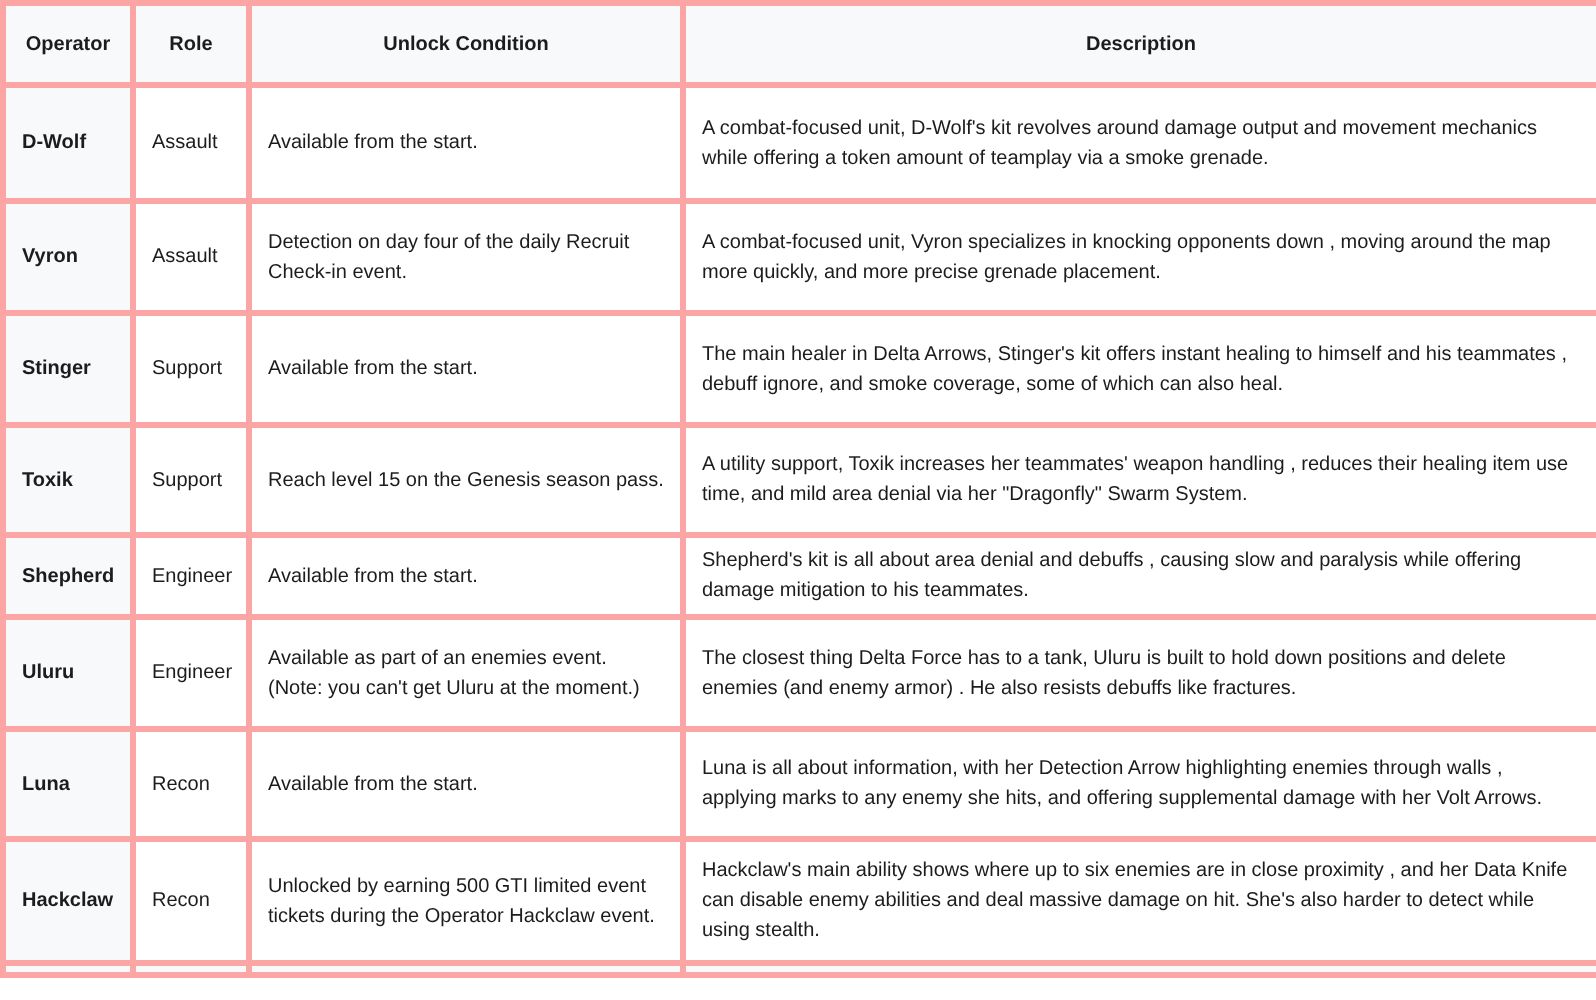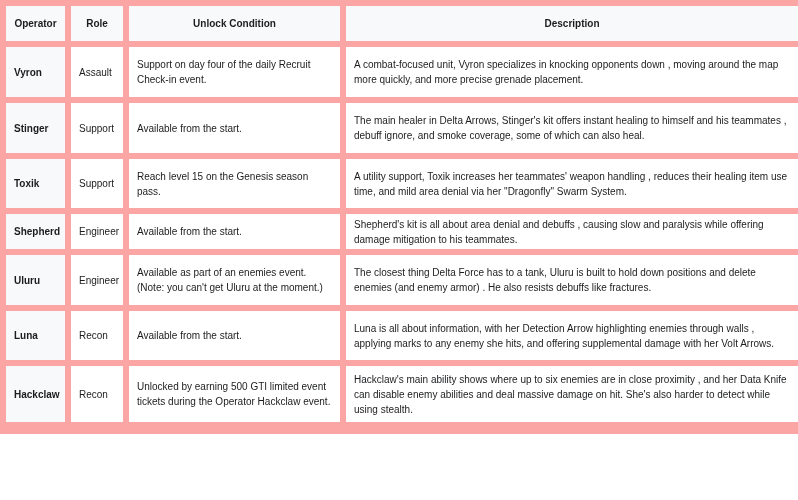--- a/index.html
+++ b/index.html
@@ -21,7 +21,7 @@
   }
   table.operators th,
   table.operators td {
-    border: 6px solid #fca5a5;
+    border: 3px solid #fca5a5;
     padding: 2px 8px;
     vertical-align: middle;
     overflow: hidden;

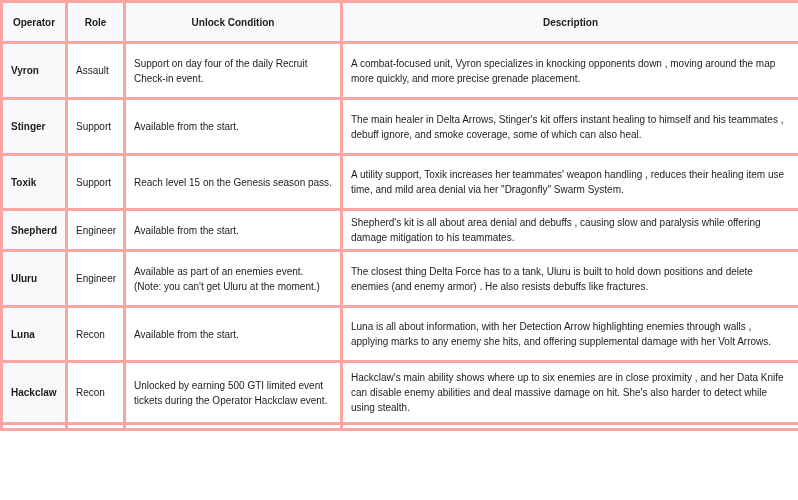--- a/index.html
+++ b/index.html
@@ -64,6 +64,12 @@
     </tr>
   </thead>
   <tbody>
+    <tr style="height:58px">
+      <td class="op-cell">D-Wolf</td>
+      <td class="role-cell">Assault</td>
+      <td class="unlock-cell">Available from the start.</td>
+      <td class="desc-cell">A combat-focused unit, D-Wolf's kit revolves around damage output and movement mechanics while offering a token amount of teamplay via a smoke grenade.</td>
+    </tr>
     <tr style="height:56px">
       <td class="op-cell">Vyron</td>
       <td class="role-cell">Assault</td>

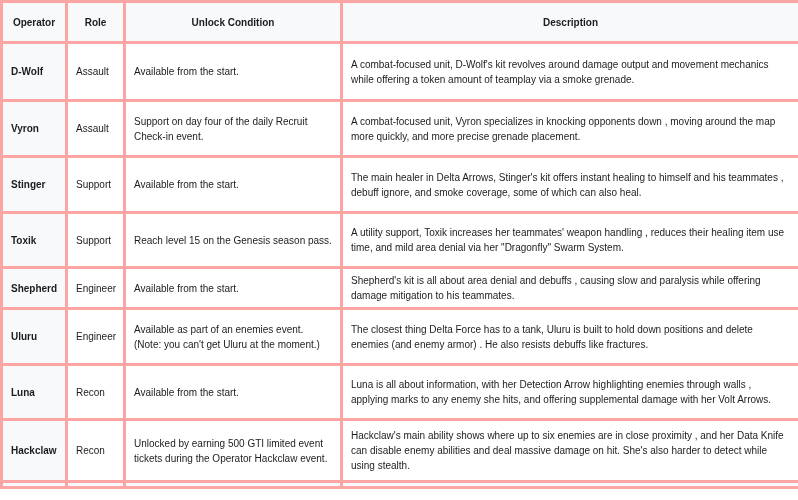--- a/index.html
+++ b/index.html
@@ -73,7 +73,7 @@
     <tr style="height:56px">
       <td class="op-cell">Vyron</td>
       <td class="role-cell">Assault</td>
-      <td class="unlock-cell">Support on day four of the daily Recruit Check-in event.</td>
+      <td class="unlock-cell">Detection on day four of the daily Recruit Check-in event.</td>
       <td class="desc-cell">A combat-focused unit, Vyron specializes in knocking opponents down , moving around the map more quickly, and more precise grenade placement.</td>
     </tr>
     <tr style="height:56px">

